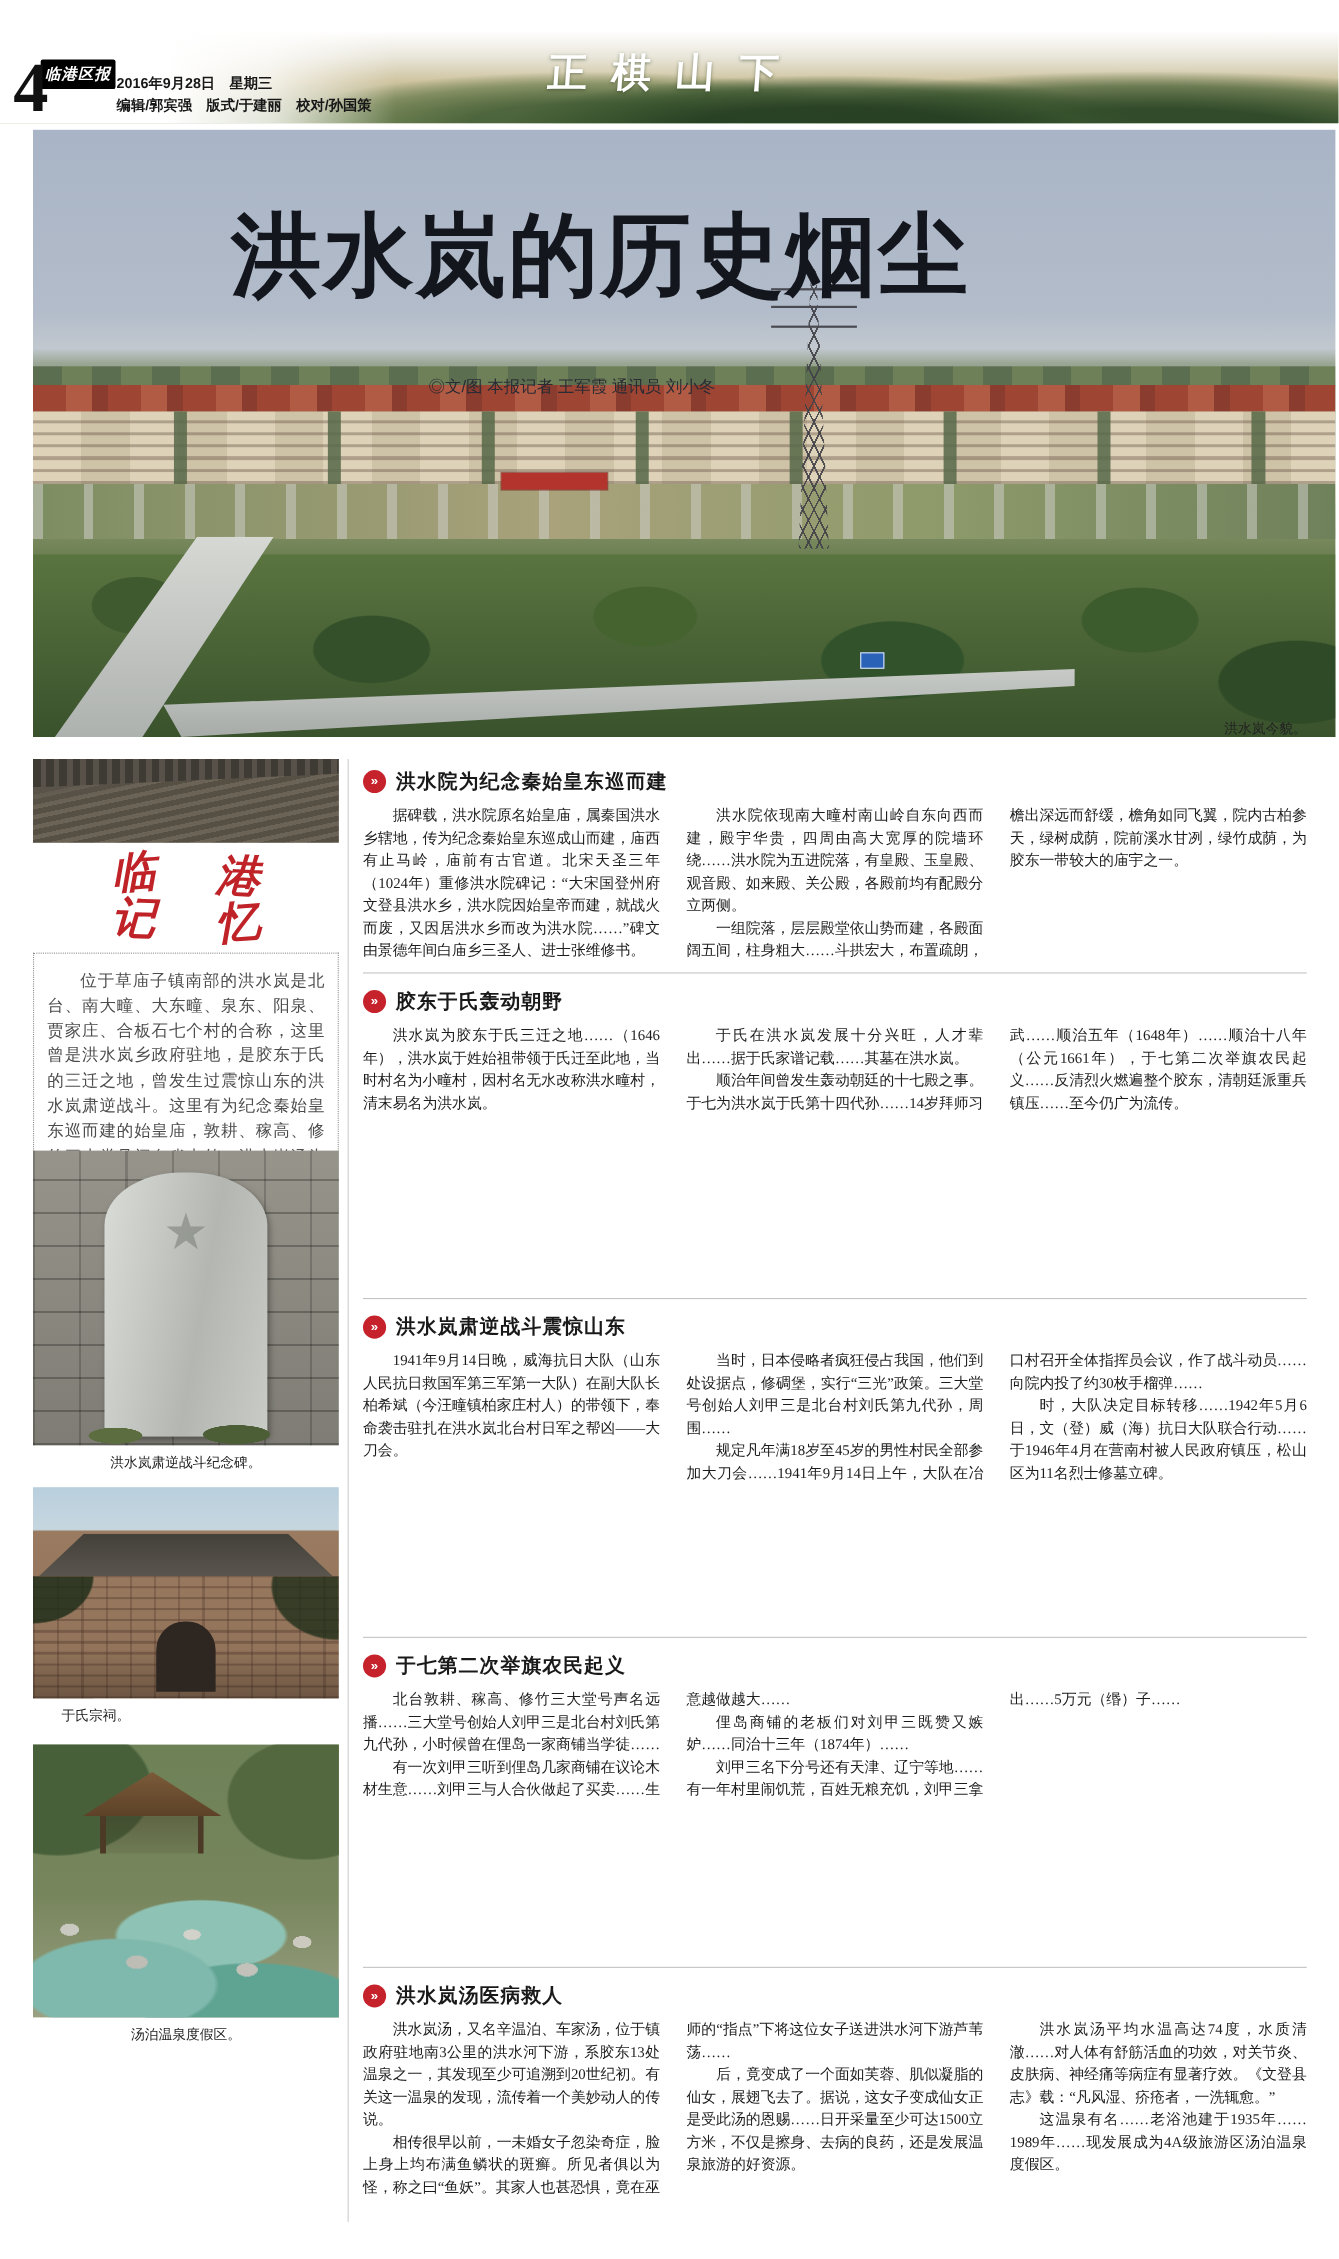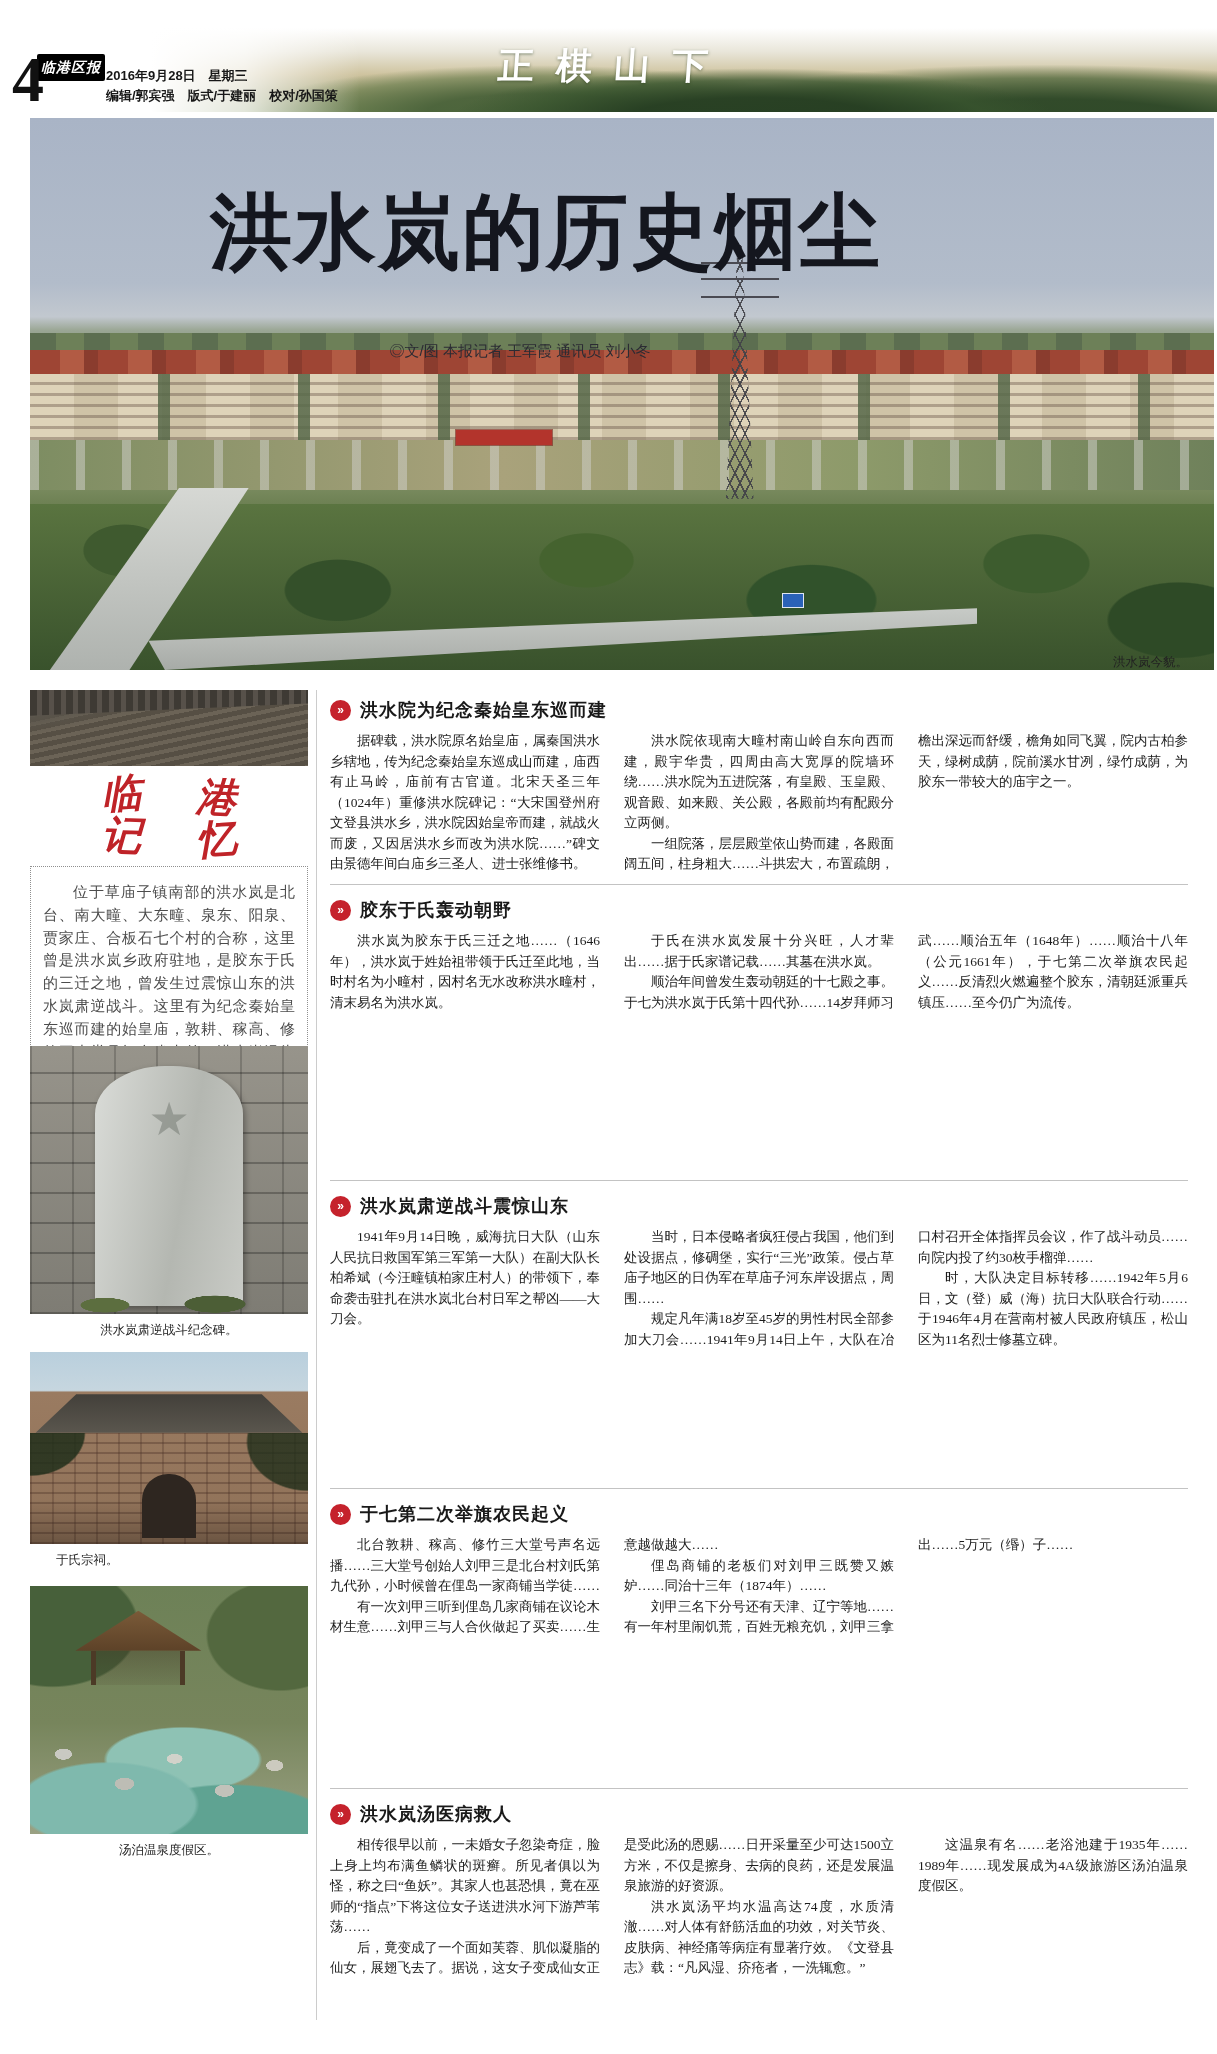--- a/index.html
+++ b/index.html
@@ -265,7 +265,7 @@
     </div>
     <div class="sec-body">
       <p>1941年9月14日晚，威海抗日大队（山东人民抗日救国军第三军第一大队）在副大队长柏希斌（今汪疃镇柏家庄村人）的带领下，奉命袭击驻扎在洪水岚北台村日军之帮凶——大刀会。</p>
-      <p>当时，日本侵略者疯狂侵占我国，他们到处设据点，修碉堡，实行“三光”政策。侵占草庙子地区的日伪军在草庙子河东岸设据点，周围……</p>
+      <p>当时，日本侵略者疯狂侵占我国，他们到处设据点，修碉堡，实行“三光”政策。三大堂号创始人刘甲三是北台村刘氏第九代孙，周围……</p>
       <p>规定凡年满18岁至45岁的男性村民全部参加大刀会……1941年9月14日上午，大队在冶口村召开全体指挥员会议，作了战斗动员……向院内投了约30枚手榴弹……</p>
       <p>时，大队决定目标转移……1942年5月6日，文（登）威（海）抗日大队联合行动……于1946年4月在营南村被人民政府镇压，松山区为11名烈士修墓立碑。</p>
     </div>

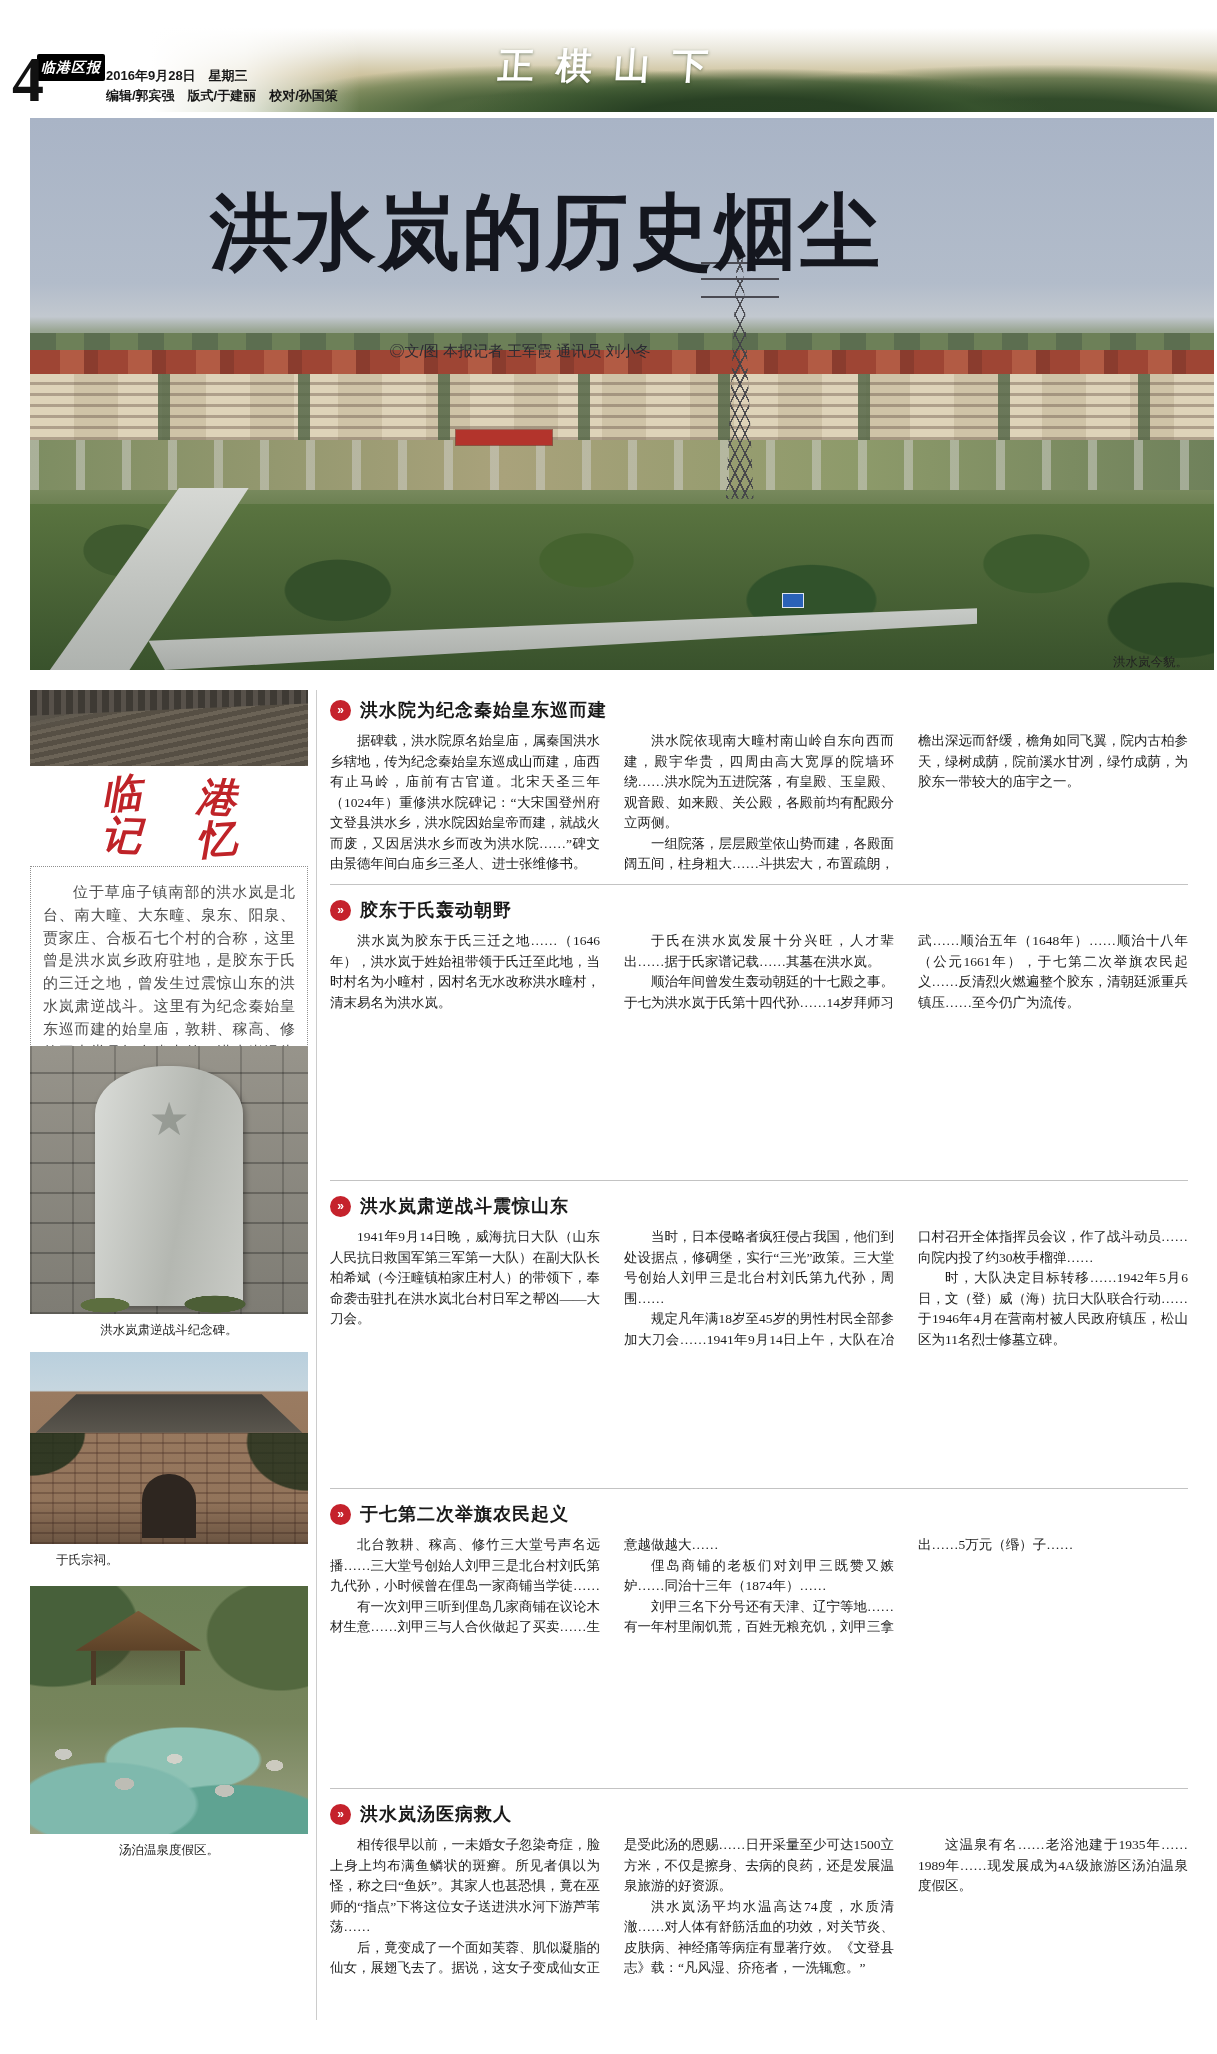--- a/index.html
+++ b/index.html
@@ -292,6 +292,7 @@
       <span class="sec-title">洪水岚汤医病救人</span>
     </div>
     <div class="sec-body">
+      <p>洪水岚汤，又名辛温泊、车家汤，位于镇政府驻地南3公里的洪水河下游，系胶东13处温泉之一，其发现至少可追溯到20世纪初。有关这一温泉的发现，流传着一个美妙动人的传说。</p>
       <p>相传很早以前，一未婚女子忽染奇症，脸上身上均布满鱼鳞状的斑癣。所见者俱以为怪，称之曰“鱼妖”。其家人也甚恐惧，竟在巫师的“指点”下将这位女子送进洪水河下游芦苇荡……</p>
       <p>后，竟变成了一个面如芙蓉、肌似凝脂的仙女，展翅飞去了。据说，这女子变成仙女正是受此汤的恩赐……日开采量至少可达1500立方米，不仅是擦身、去病的良药，还是发展温泉旅游的好资源。</p>
       <p>洪水岚汤平均水温高达74度，水质清澈……对人体有舒筋活血的功效，对关节炎、皮肤病、神经痛等病症有显著疗效。《文登县志》载：“凡风湿、疥疮者，一洗辄愈。”</p>

